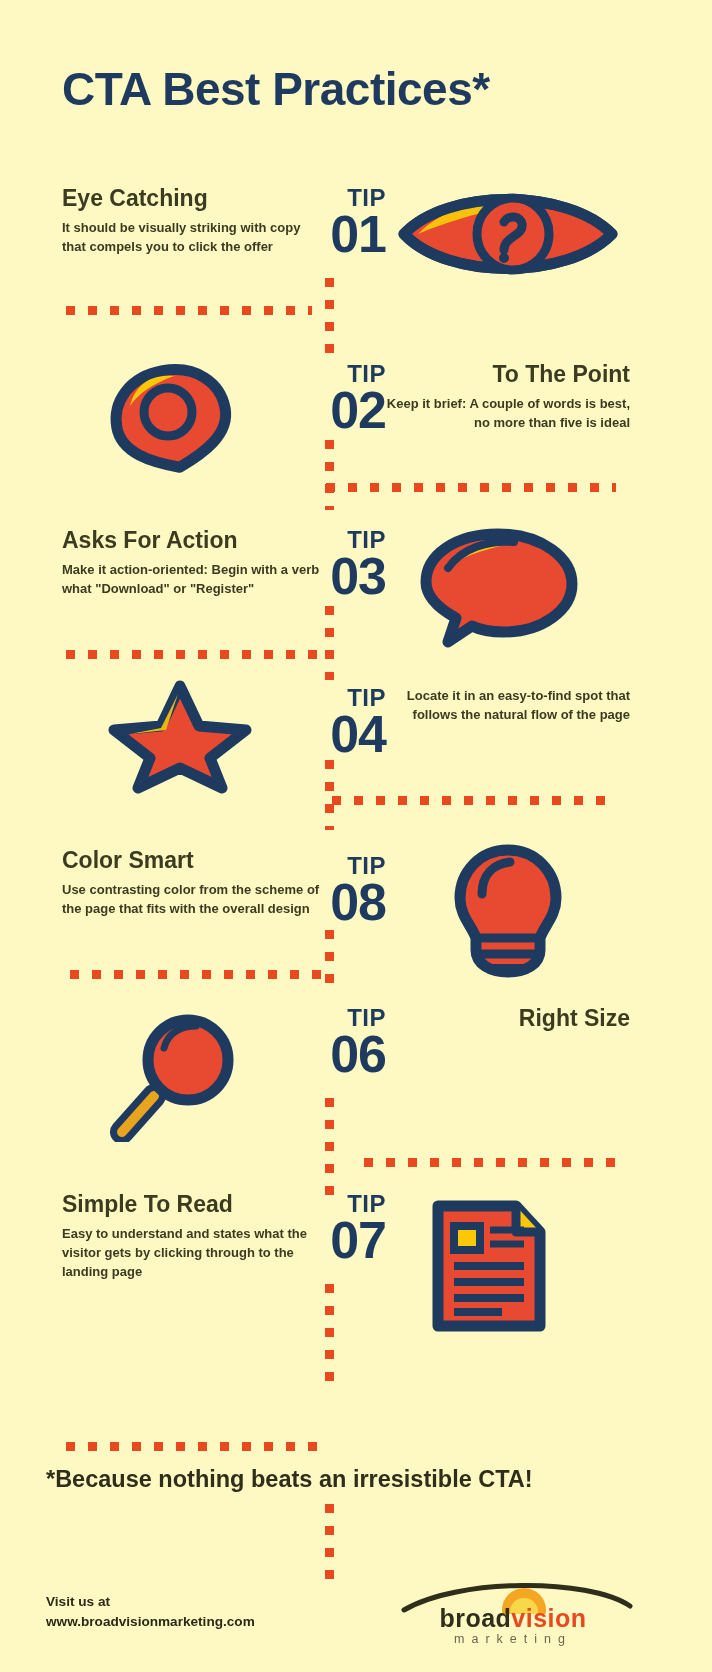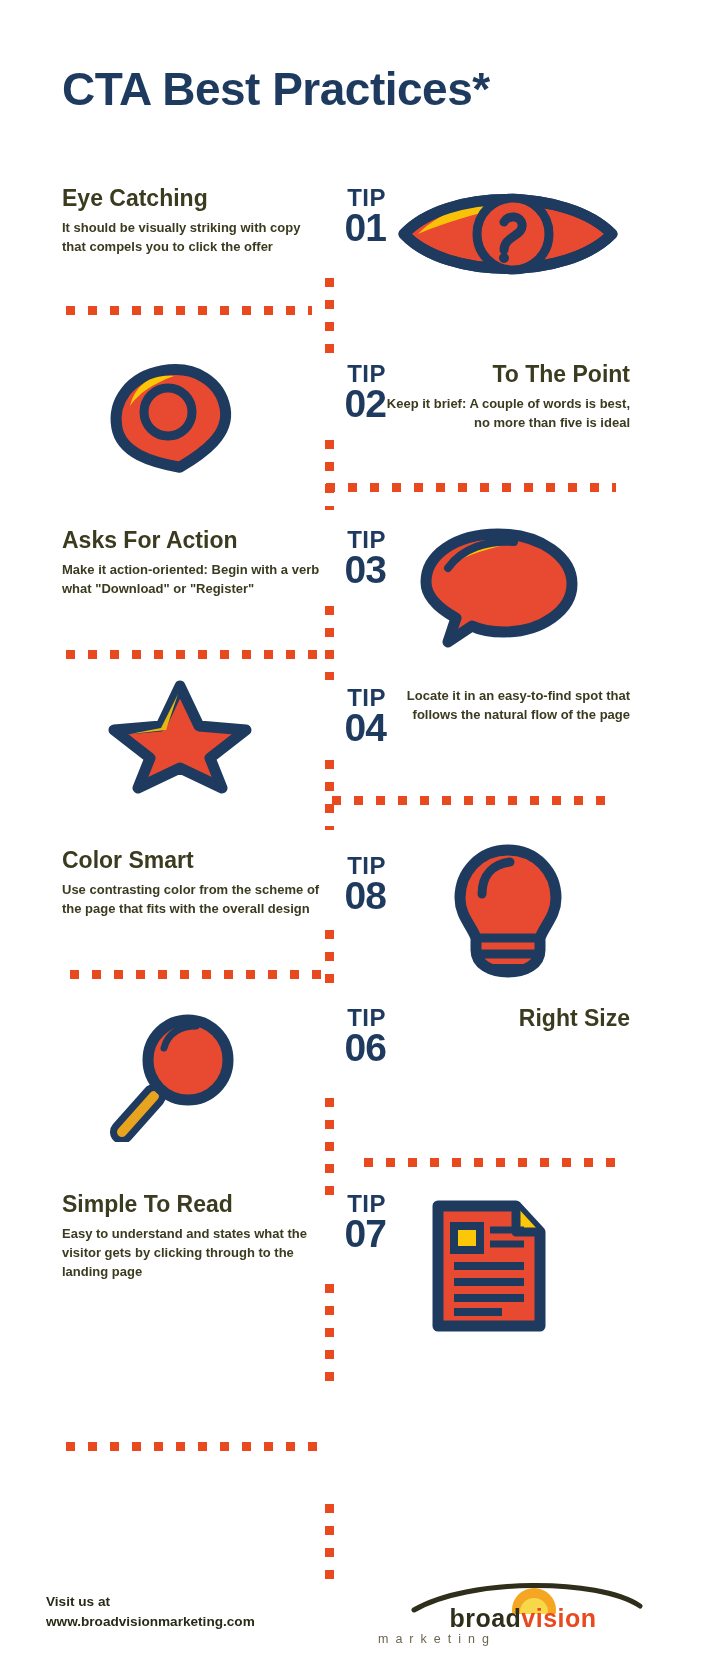--- a/index.html
+++ b/index.html
@@ -12,7 +12,7 @@
   .page {
     position: relative;
     width: 712px; height: 1672px;
-    background: #ffffff;
+    background: #fef9c3;
   }
 
   

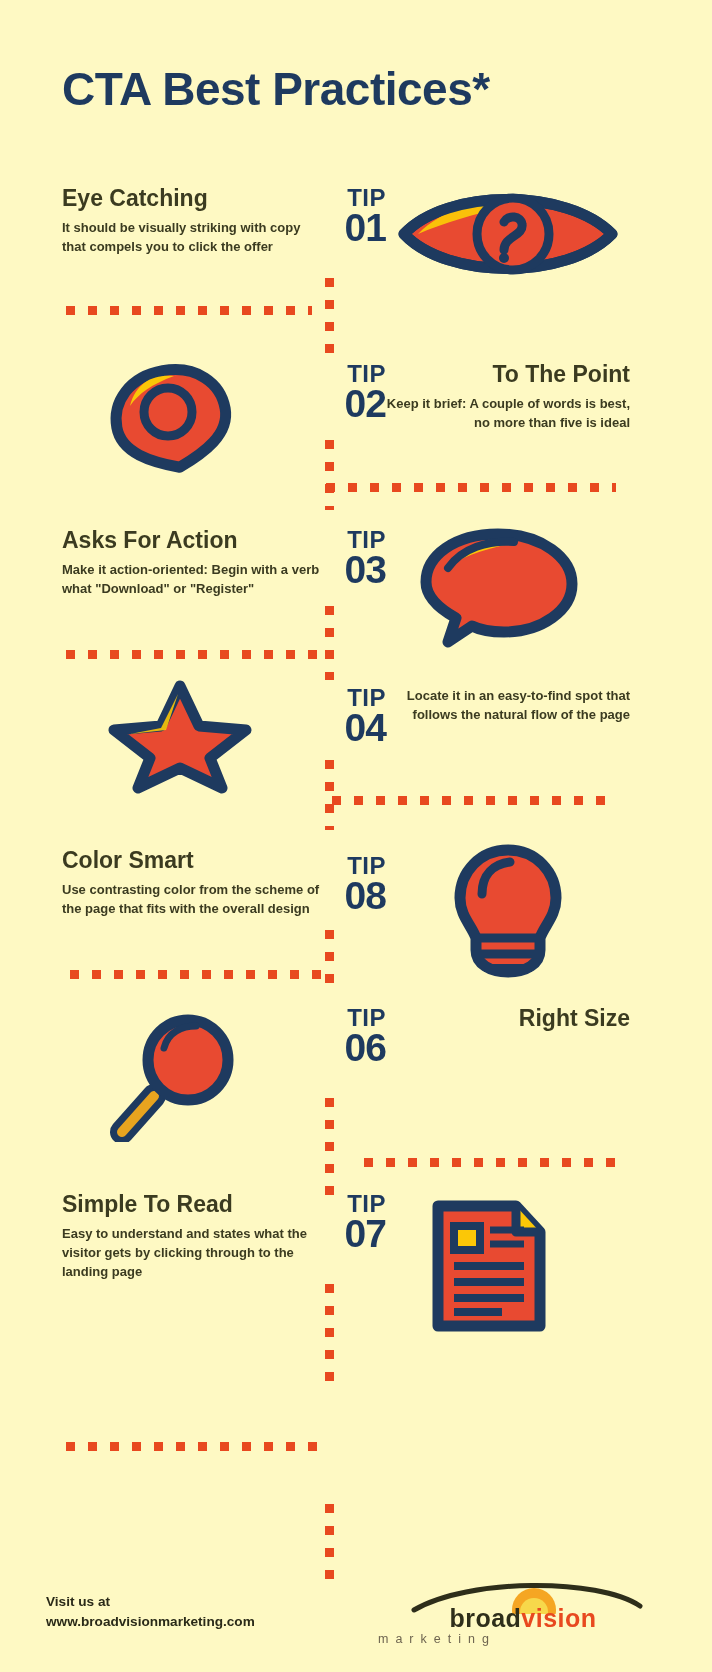--- a/index.html
+++ b/index.html
@@ -58,7 +58,7 @@
     line-height: 1;
   }
   .tipnum .lbl { font-size: 24px; letter-spacing: 0.5px; display: block; }
-  .tipnum .num { font-size: 39px; letter-spacing: -1px; display: block; margin-top: -2px;}
+  .tipnum .num { font-size: 52px; letter-spacing: -1px; display: block; margin-top: -2px;}
 
   
   .icon { position: absolute; }

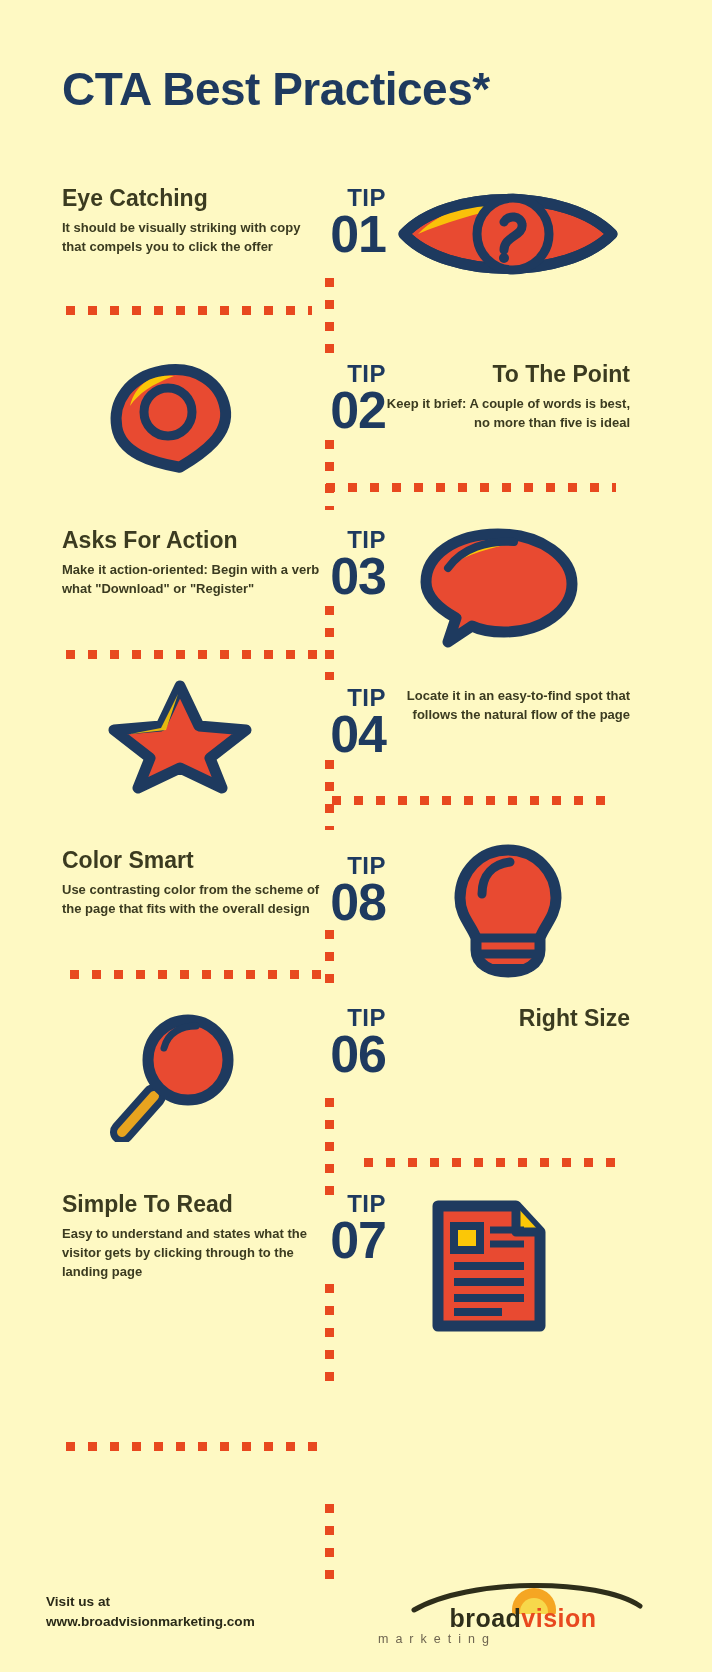--- a/index.html
+++ b/index.html
@@ -275,6 +275,7 @@
   <div class="dots-v" style="left:325px; top:1284px; height:104px;"></div>
   <div class="dots-h" style="left:66px; top:1442px; width:254px;"></div>
 
+  <div class="tagline">*Because nothing beats an irresistible CTA!</div>
 
   <div class="dots-v" style="left:325px; top:1504px; height:80px;"></div>
 

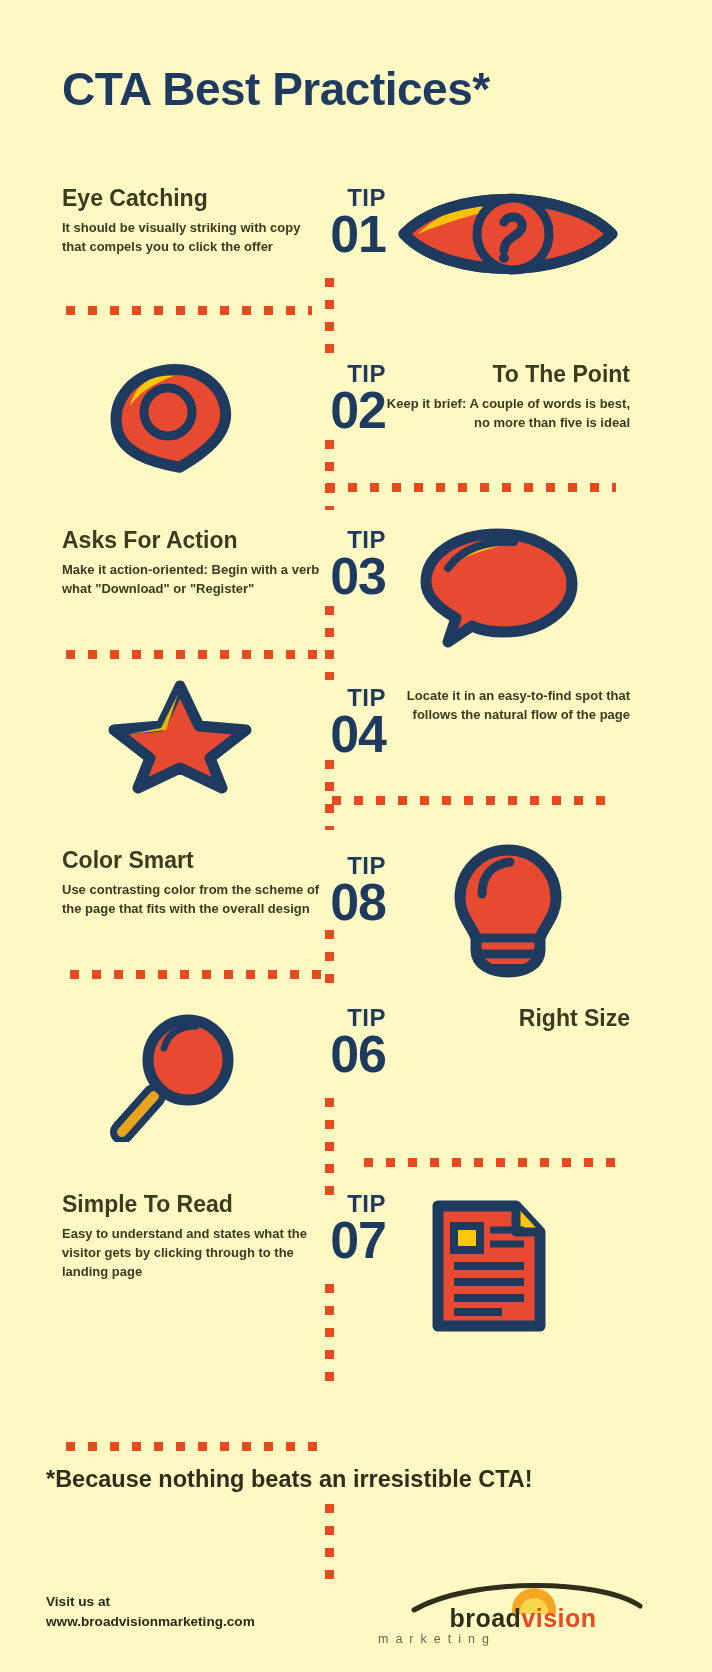--- a/index.html
+++ b/index.html
@@ -96,7 +96,7 @@
     color: #2A2A18;
     line-height: 1.45;
   }
-  .logo-wrap { position: absolute; left: 378px; top: 1570px; width: 290px; height: 80px; }
+  .logo-wrap { position: absolute; left: 368px; top: 1570px; width: 290px; height: 80px; }
   .logo-text {
     position: absolute; left: 0; top: 34px; width: 290px;
     text-align: center;

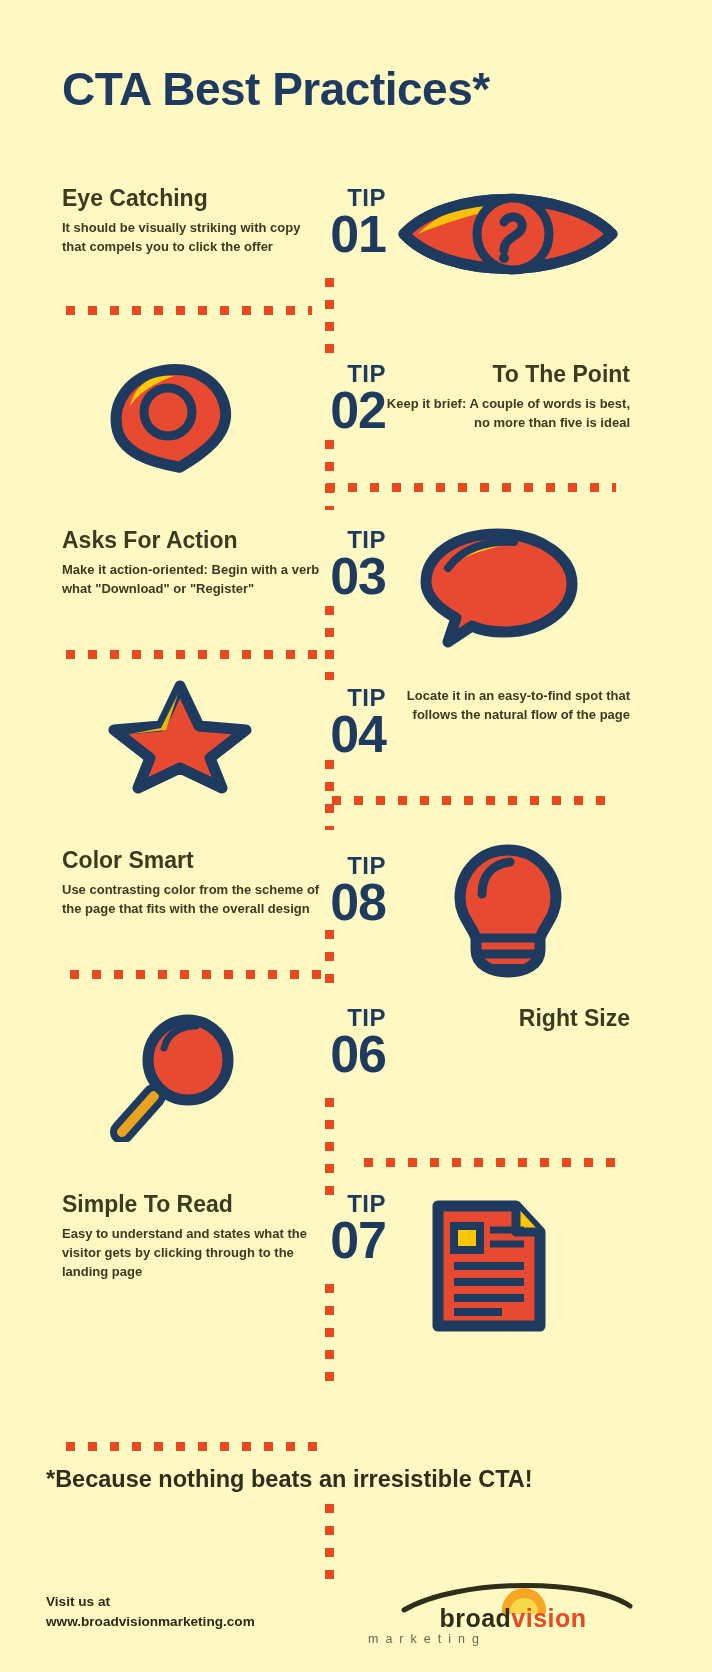--- a/index.html
+++ b/index.html
@@ -106,6 +106,7 @@
   .logo-text .vision { color: #E8491F; }
   .logo-sub {
     position: absolute; left: 0; top: 62px; width: 290px;
+    text-align: center;
     font-size: 12.5px; letter-spacing: 7px;
     color: #6E6550;
   }

